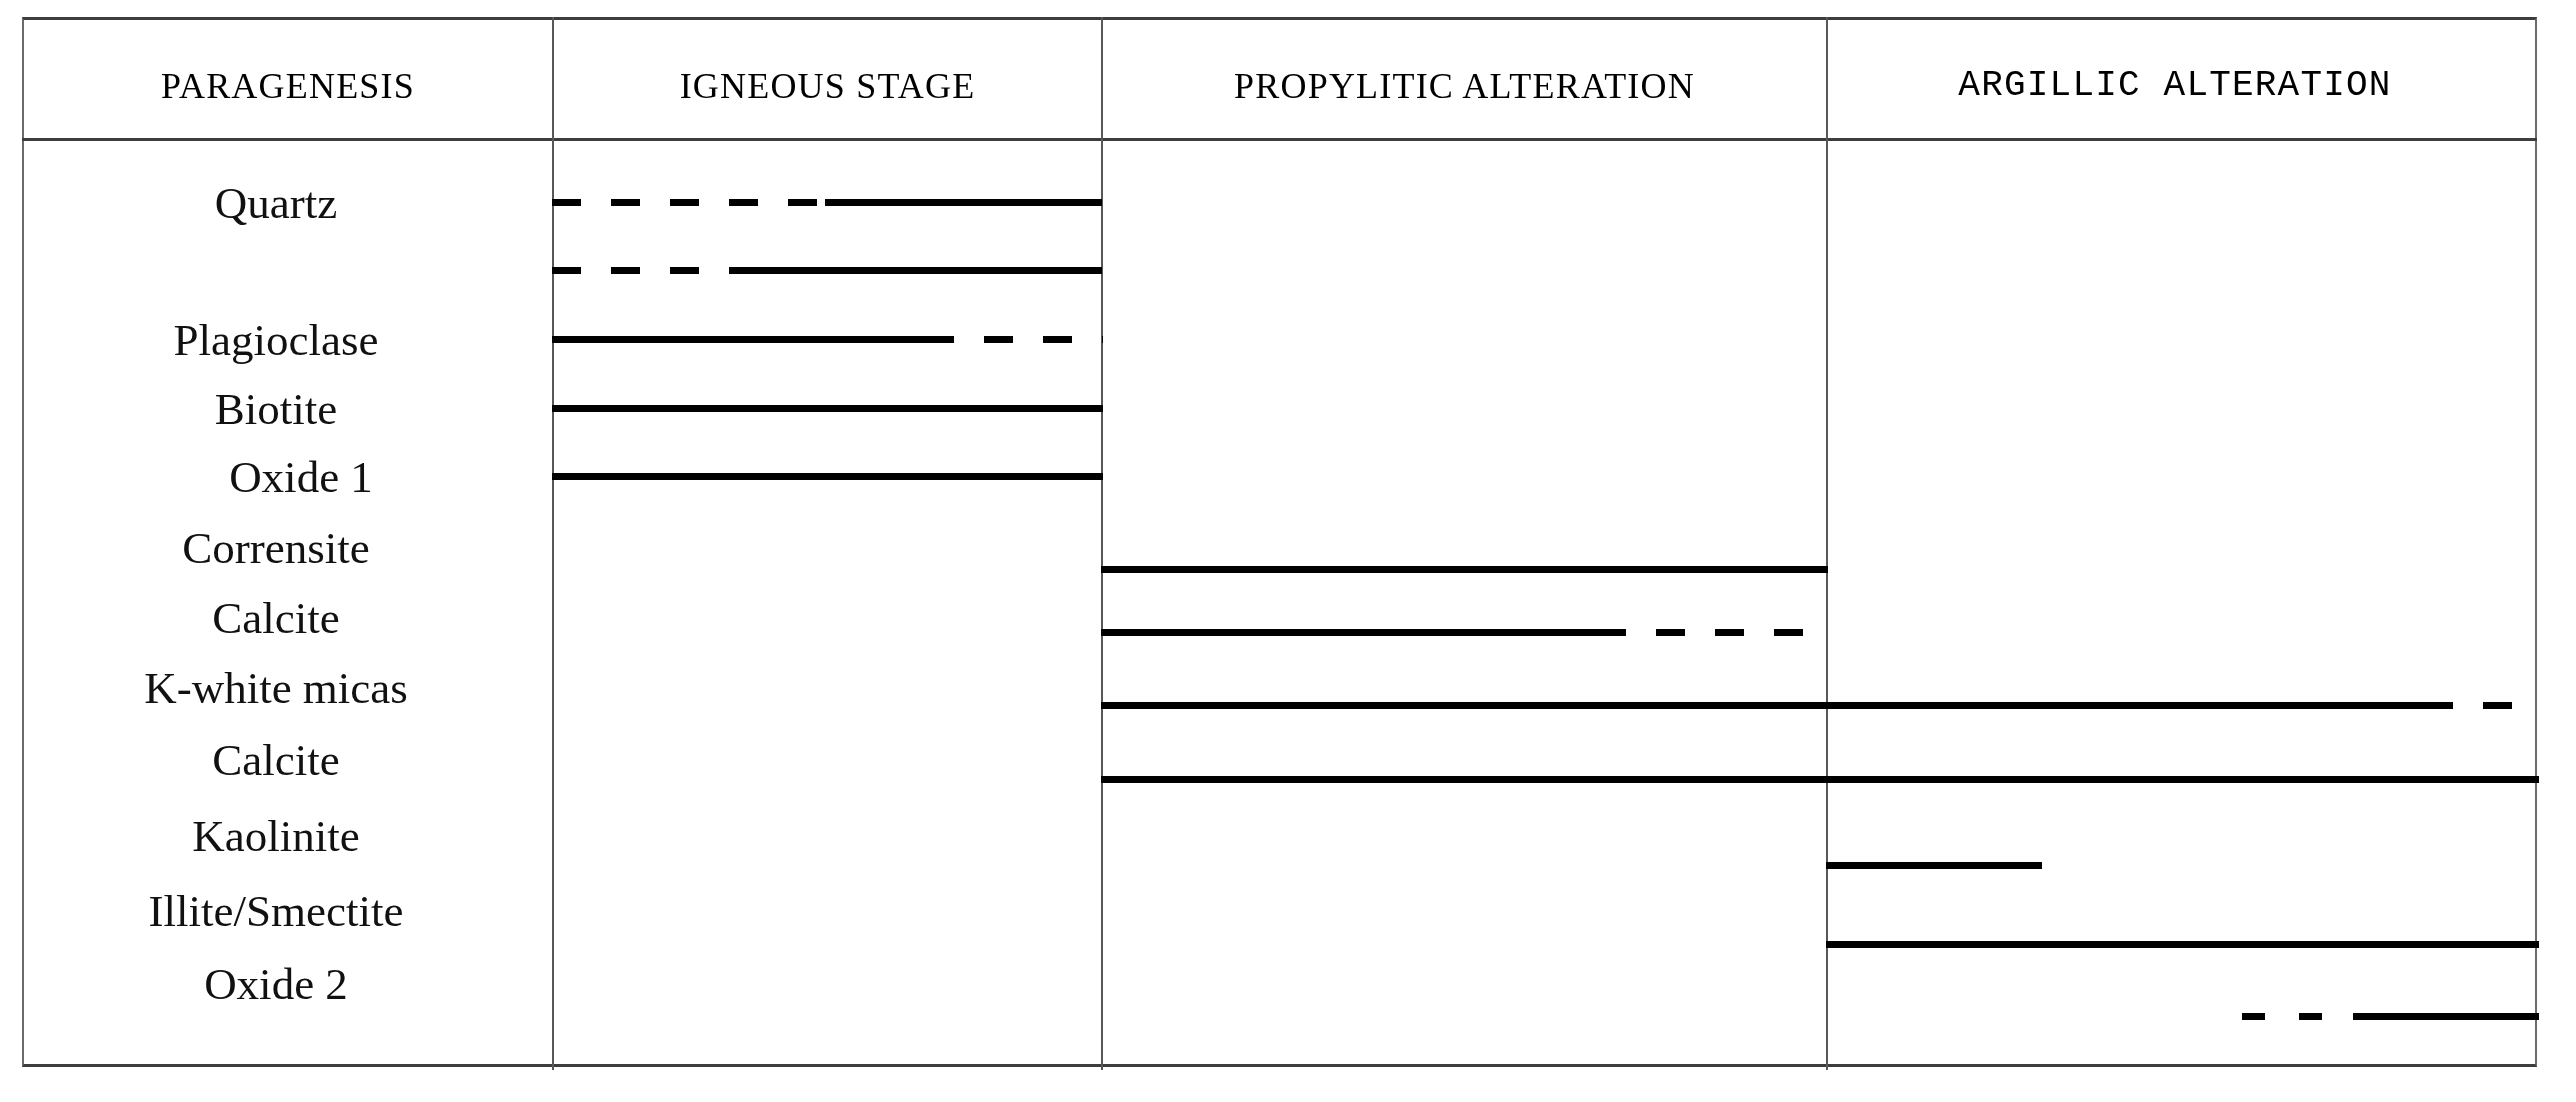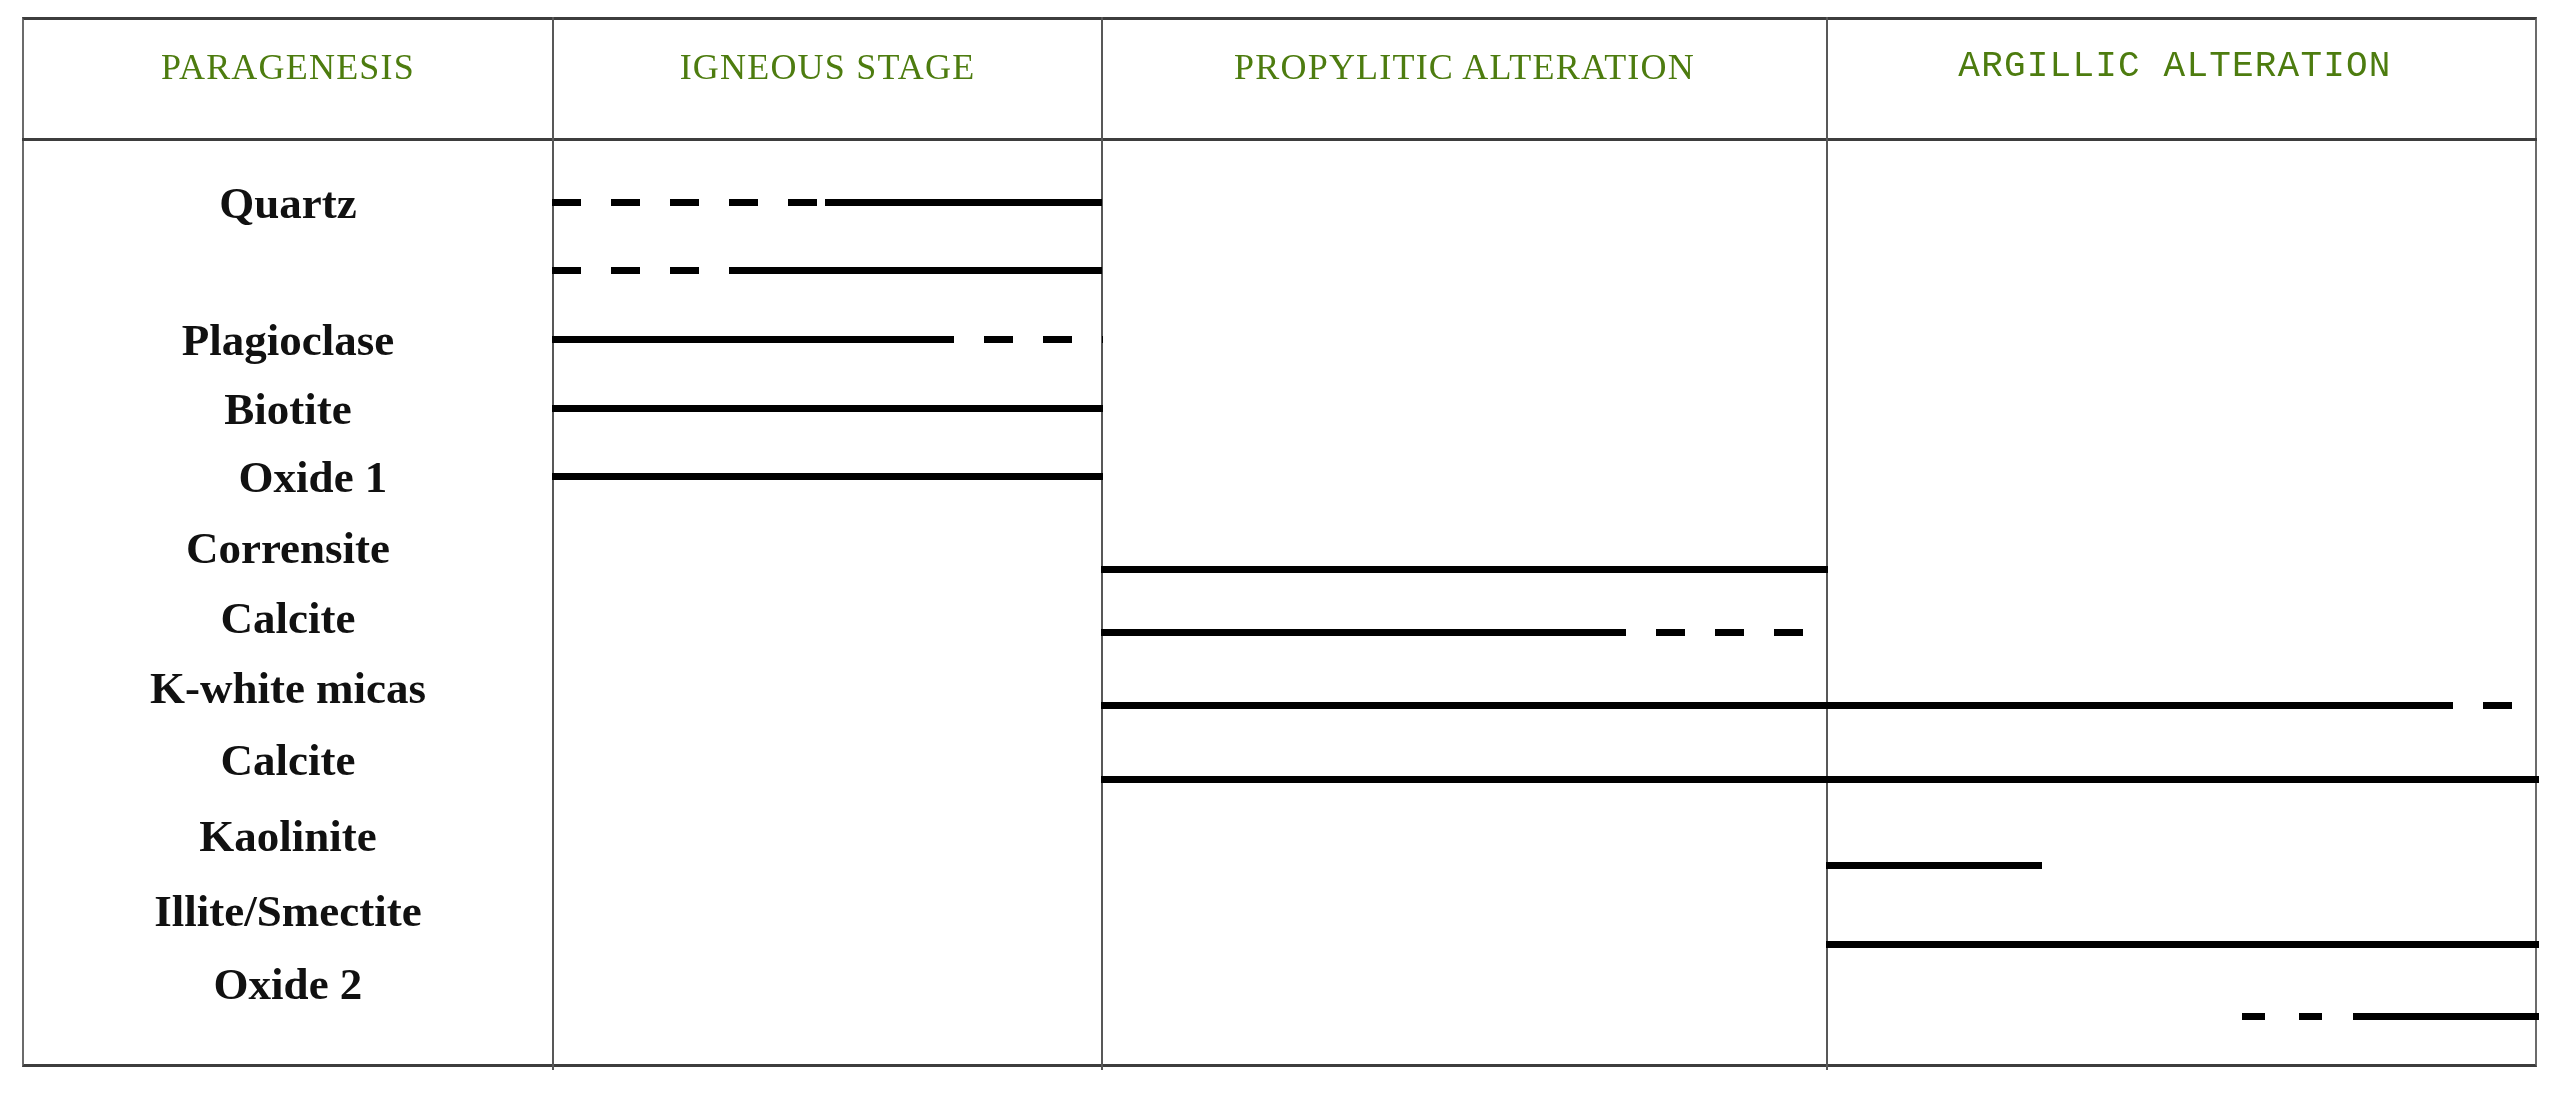--- a/index.html
+++ b/index.html
@@ -55,7 +55,7 @@
   
   .header-cell {
     position: absolute;
-    top: 6px;
+    top: 25px;
     height: 121px;
     display: flex;
     align-items: center;
@@ -63,7 +63,7 @@
     font-size: 36px;
     letter-spacing: 1.2px;
     white-space: nowrap;
-    color: #4d7c0f;
+    color: #000000;
   }
 
   

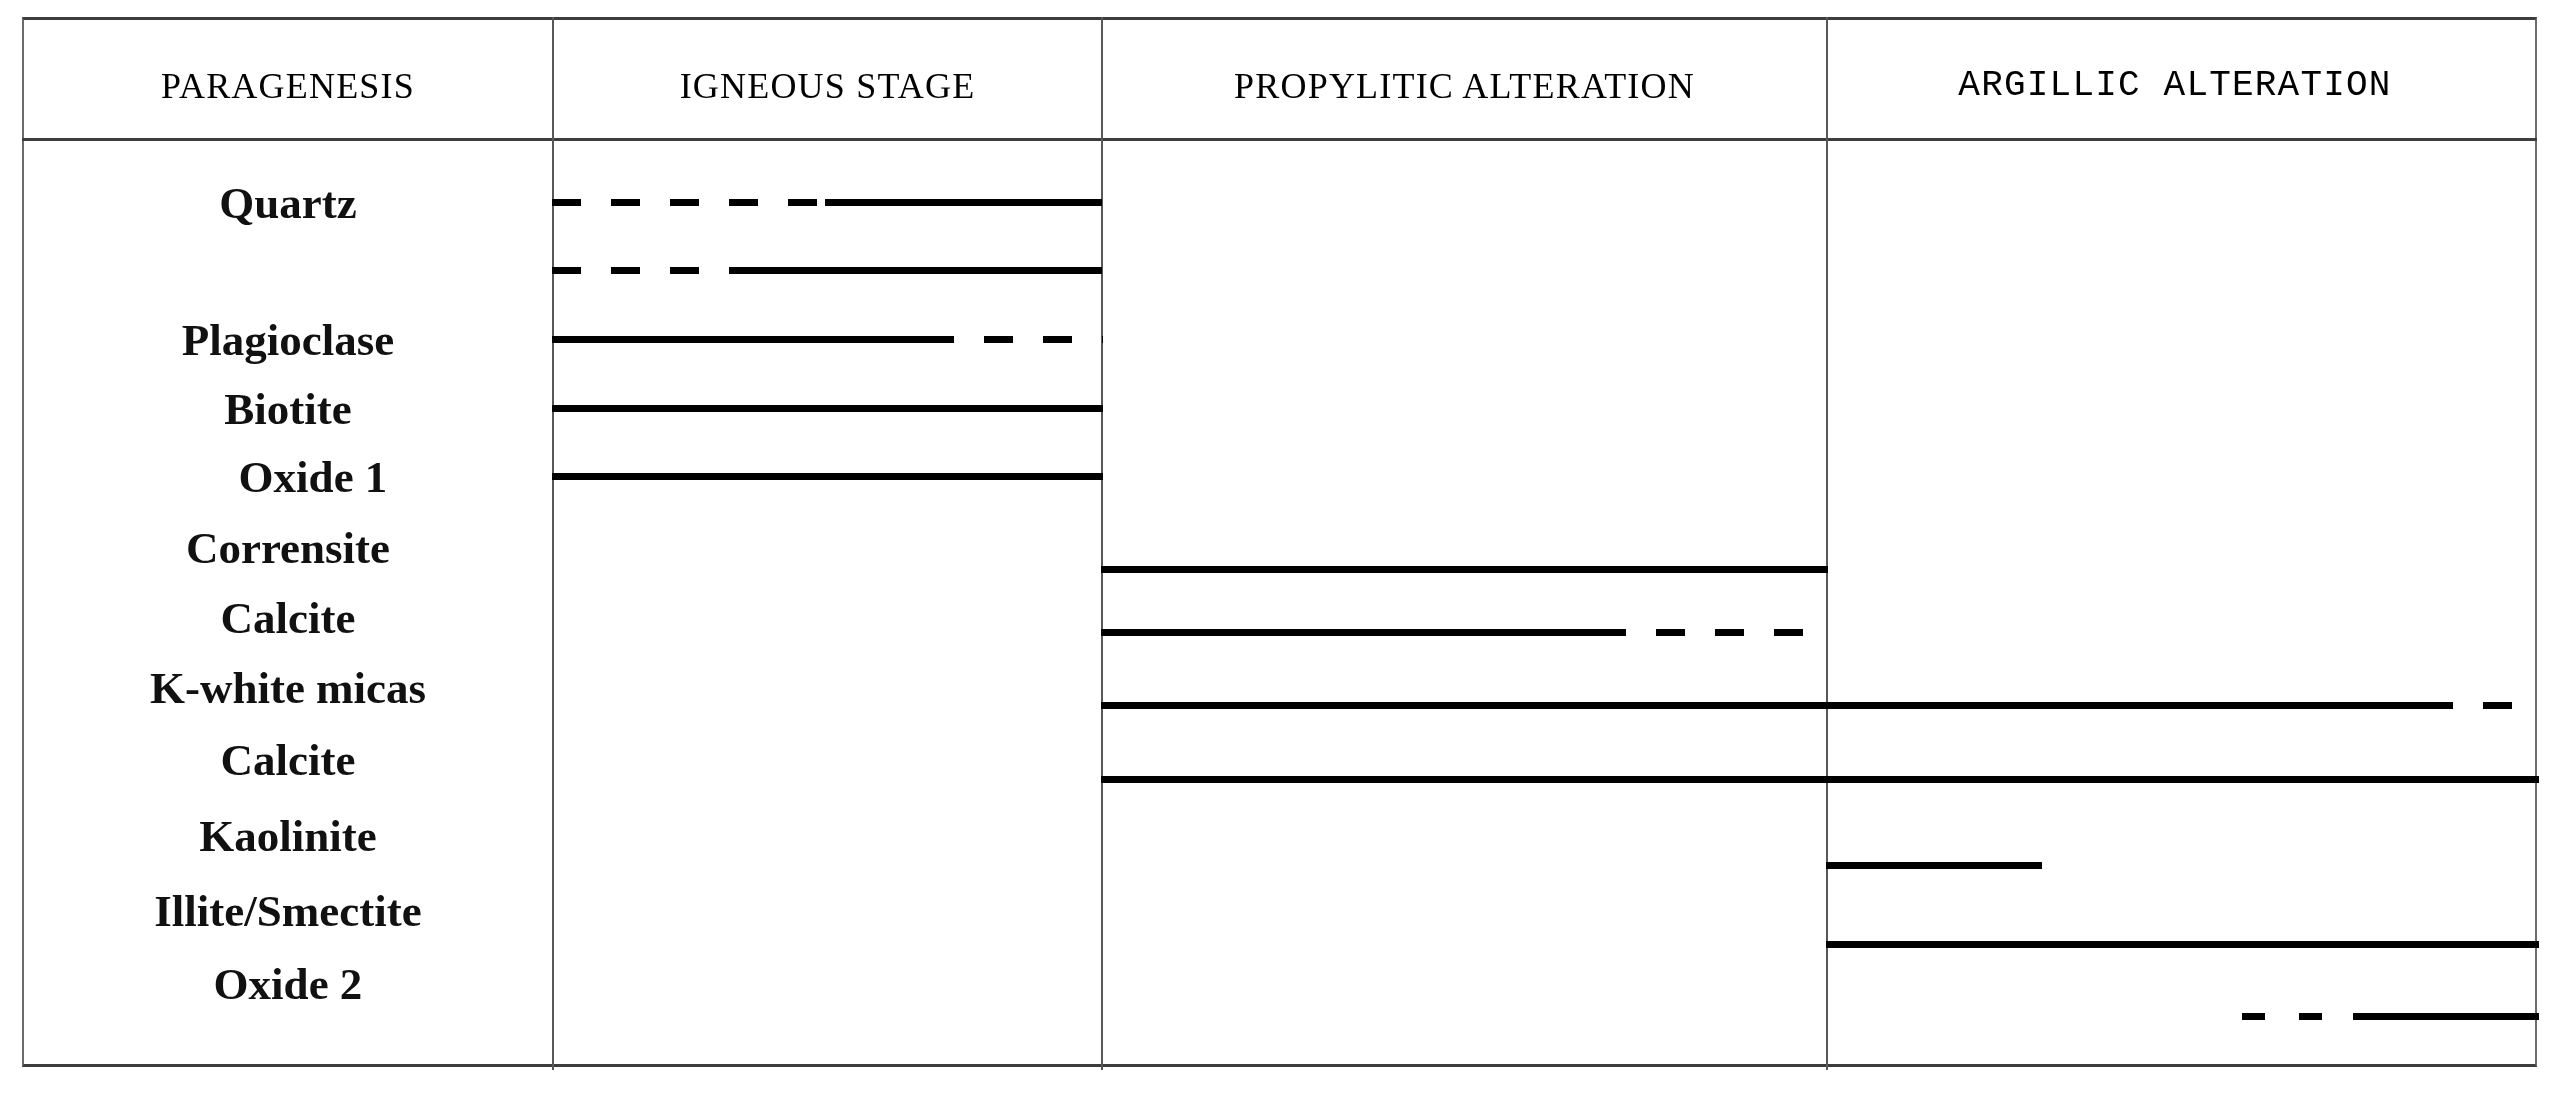--- a/index.html
+++ b/index.html
@@ -69,11 +69,10 @@
   
   .label-col {
     position: absolute;
-    left: 24px;
+    left: 12px;
     top: 141px;
     width: 528px;
     height: 922px;
-    font-weight: bold;
   }
   .mineral-label {
     position: absolute;

